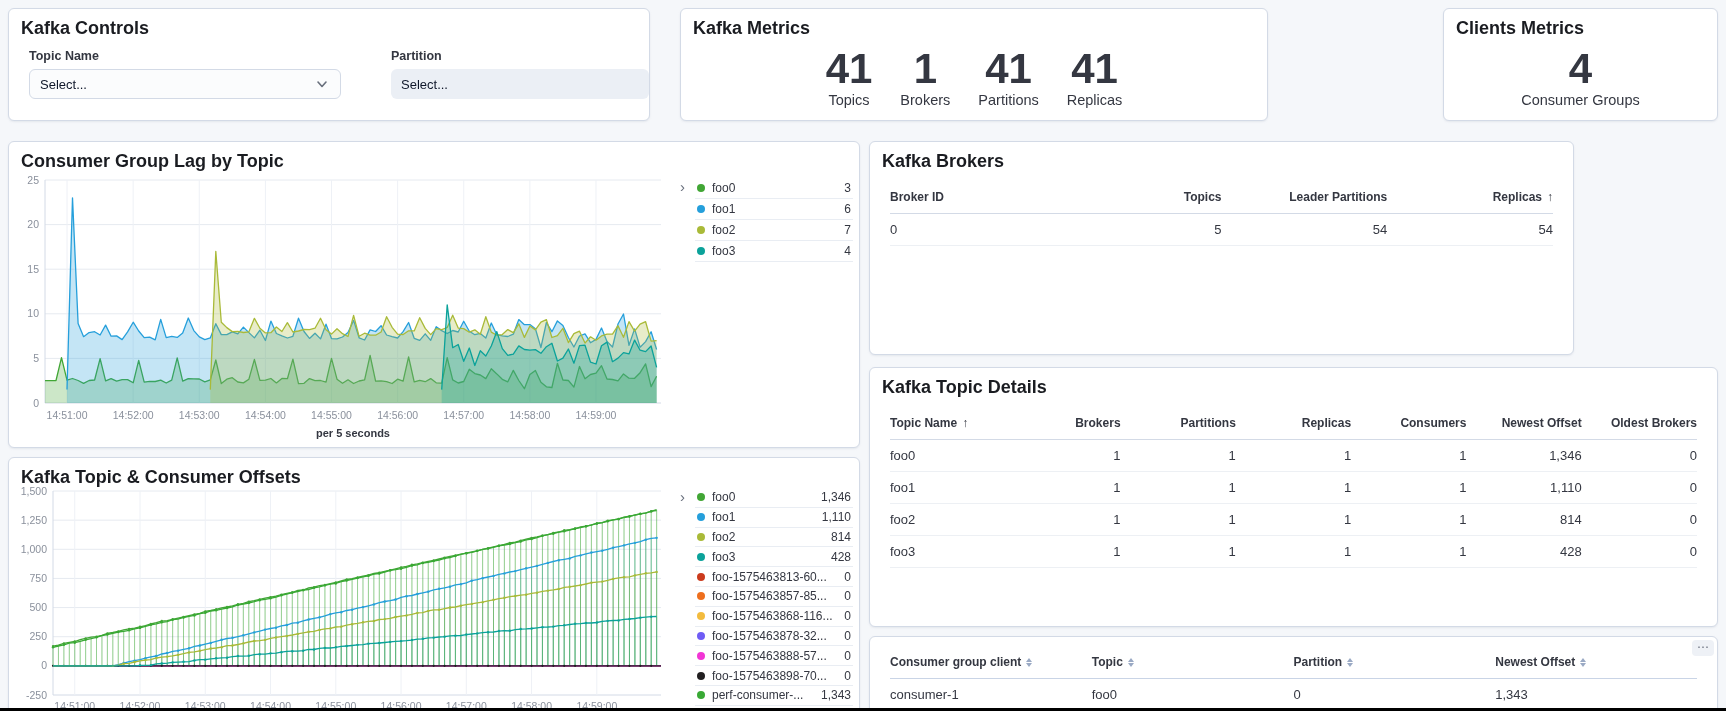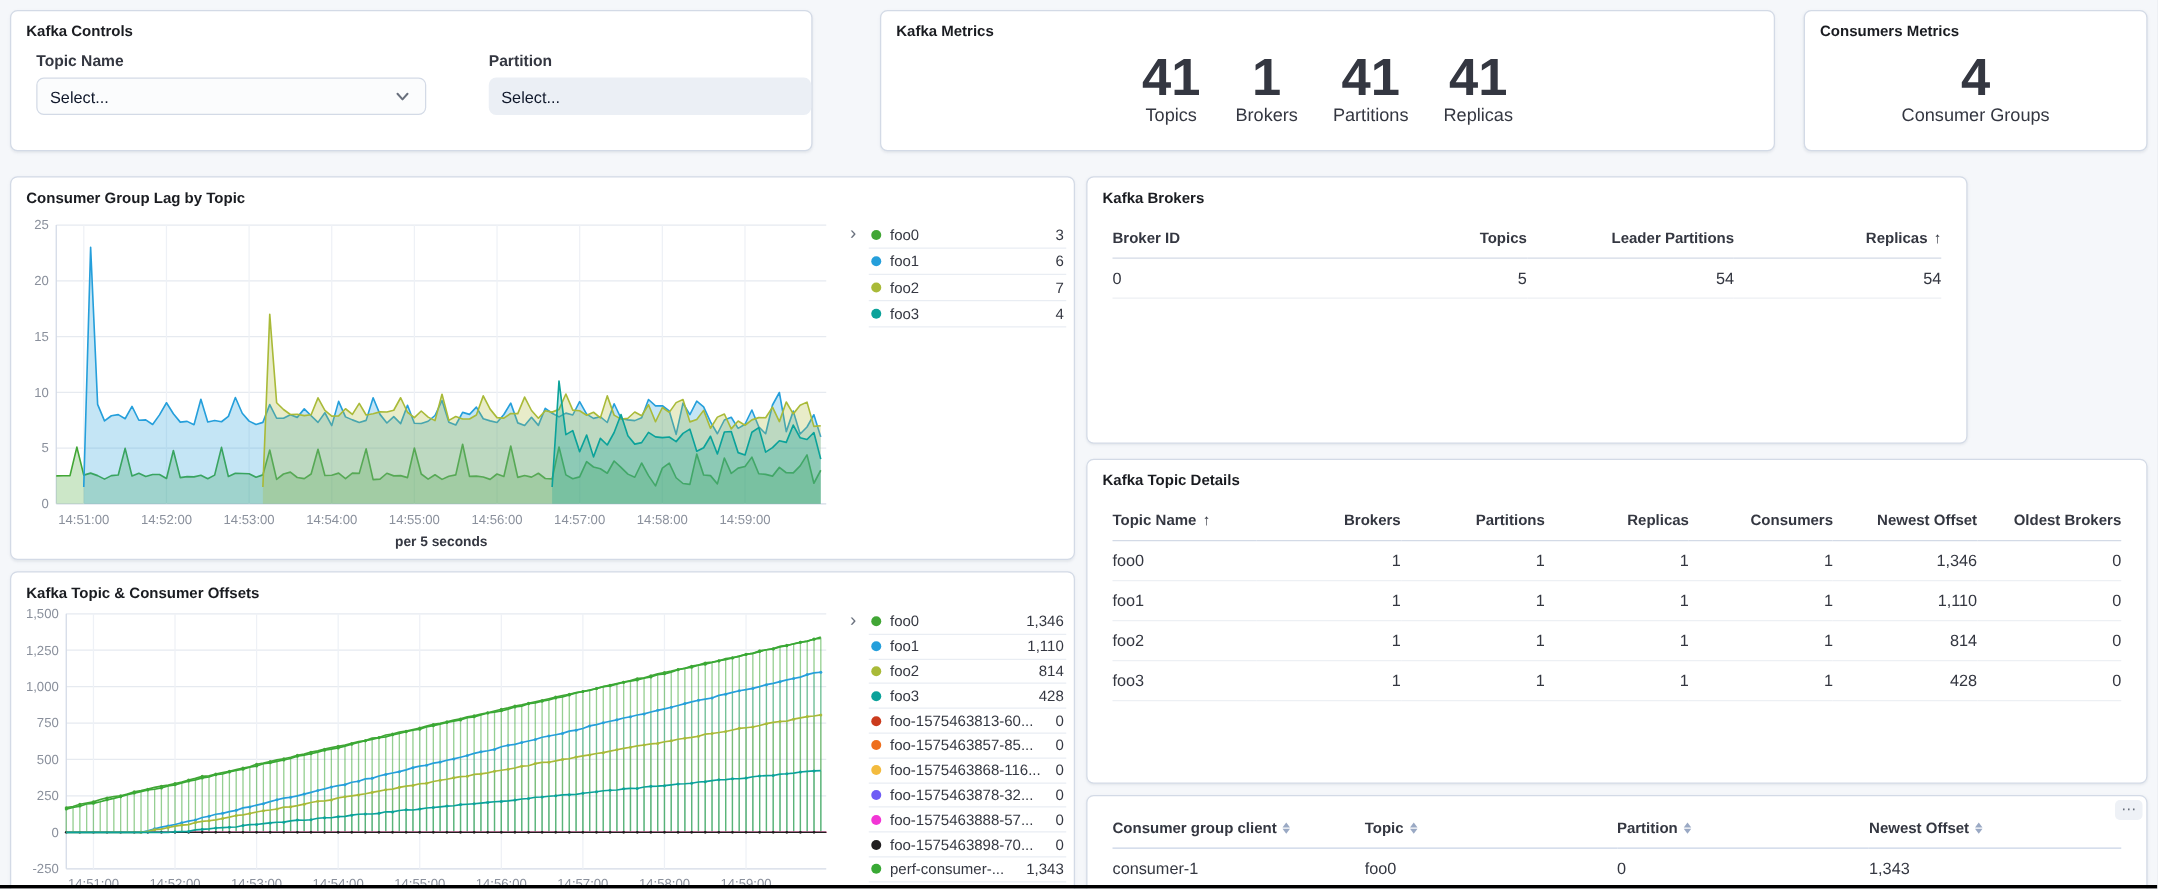--- a/index.html
+++ b/index.html
@@ -12,7 +12,7 @@
     position:absolute; background:#fff; border:1px solid #d3dae6; border-radius:6px;
     box-shadow:0 1px 2px rgba(152,162,179,.18);
   }
-  .panel-title { font-size:12px; font-weight:bold; color:#1a1c21; padding:9px 12px 0 12px; }
+  .panel-title { font-size:18px; font-weight:bold; color:#1a1c21; padding:9px 12px 0 12px; }
 
   
   #p-controls { left:8px;   top:8px;   width:642px; height:113px; }

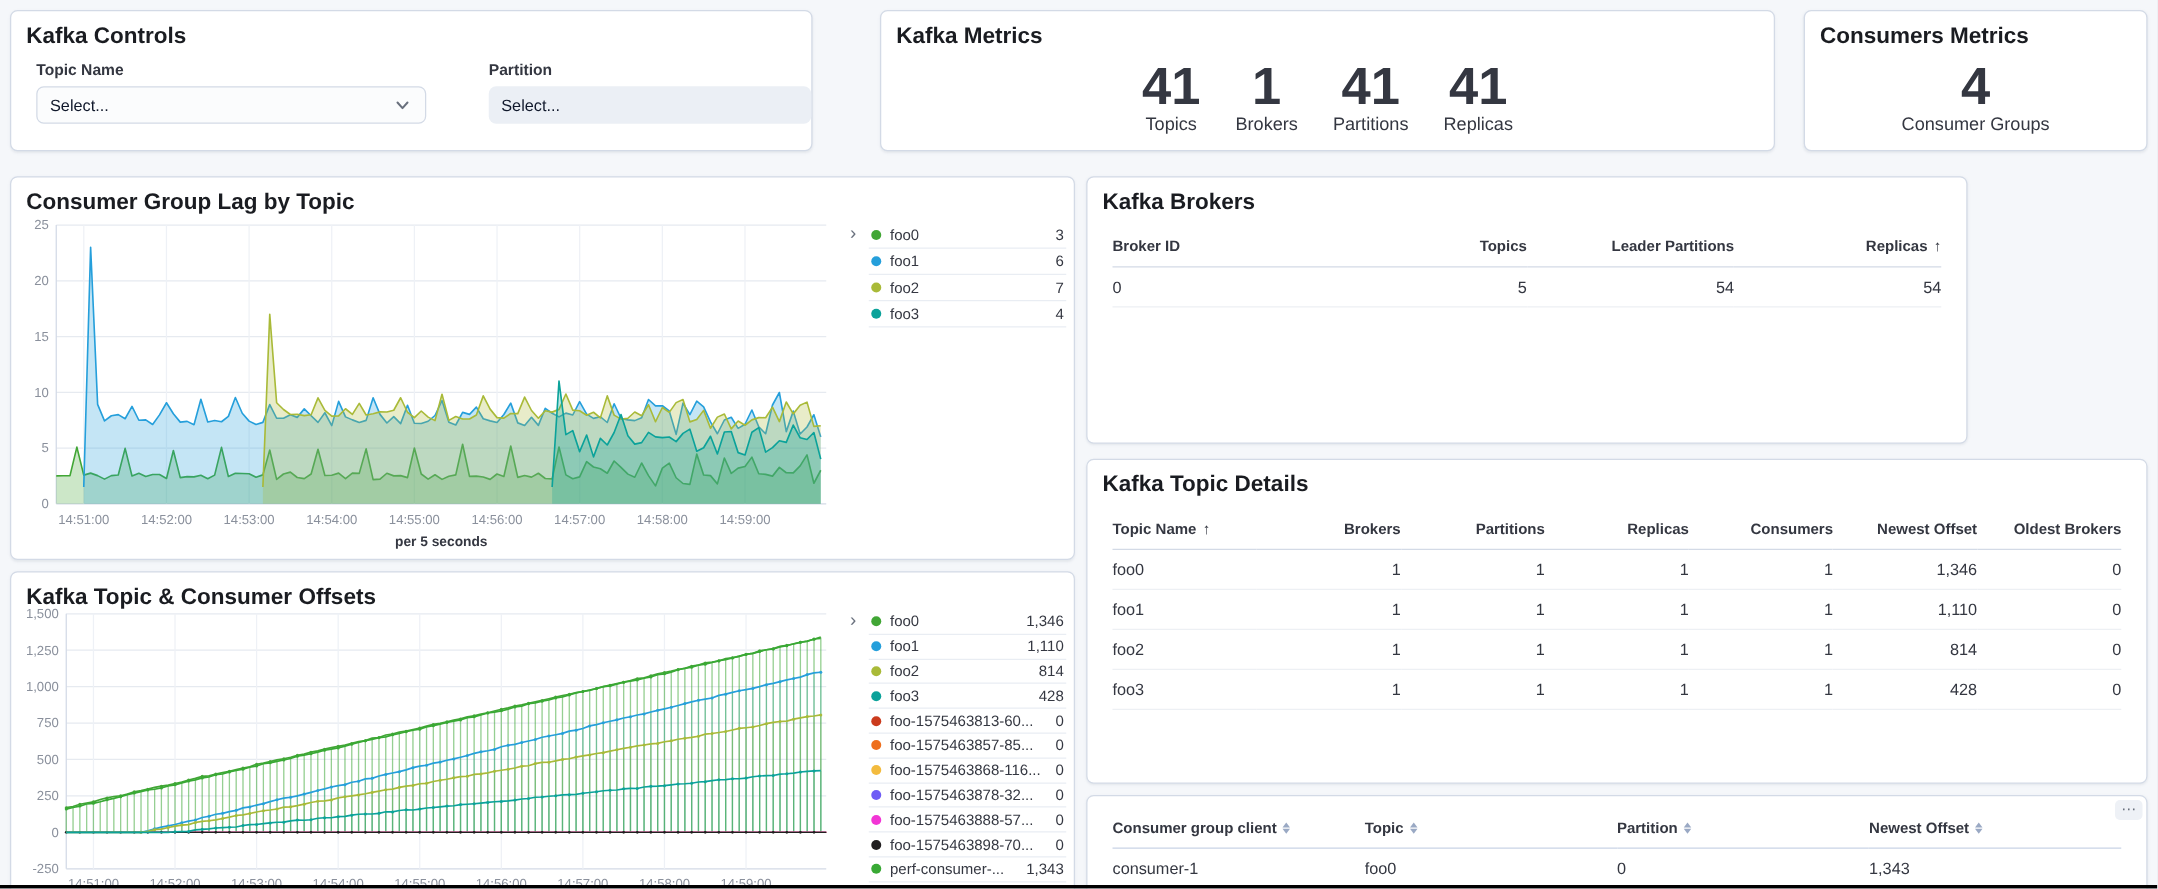--- a/index.html
+++ b/index.html
@@ -16,7 +16,7 @@
 
   
   #p-controls { left:8px;   top:8px;   width:642px; height:113px; }
-  #p-metrics  { left:704px; top:8px;   width:716px; height:113px; }
+  #p-metrics  { left:680px; top:8px;   width:588px; height:113px; }
   #p-consumer { left:1443px;top:8px;   width:275px; height:113px; }
   #p-lag      { left:8px;   top:141px; width:852px; height:307px; }
   #p-brokers  { left:869px; top:141px; width:705px; height:214px; }

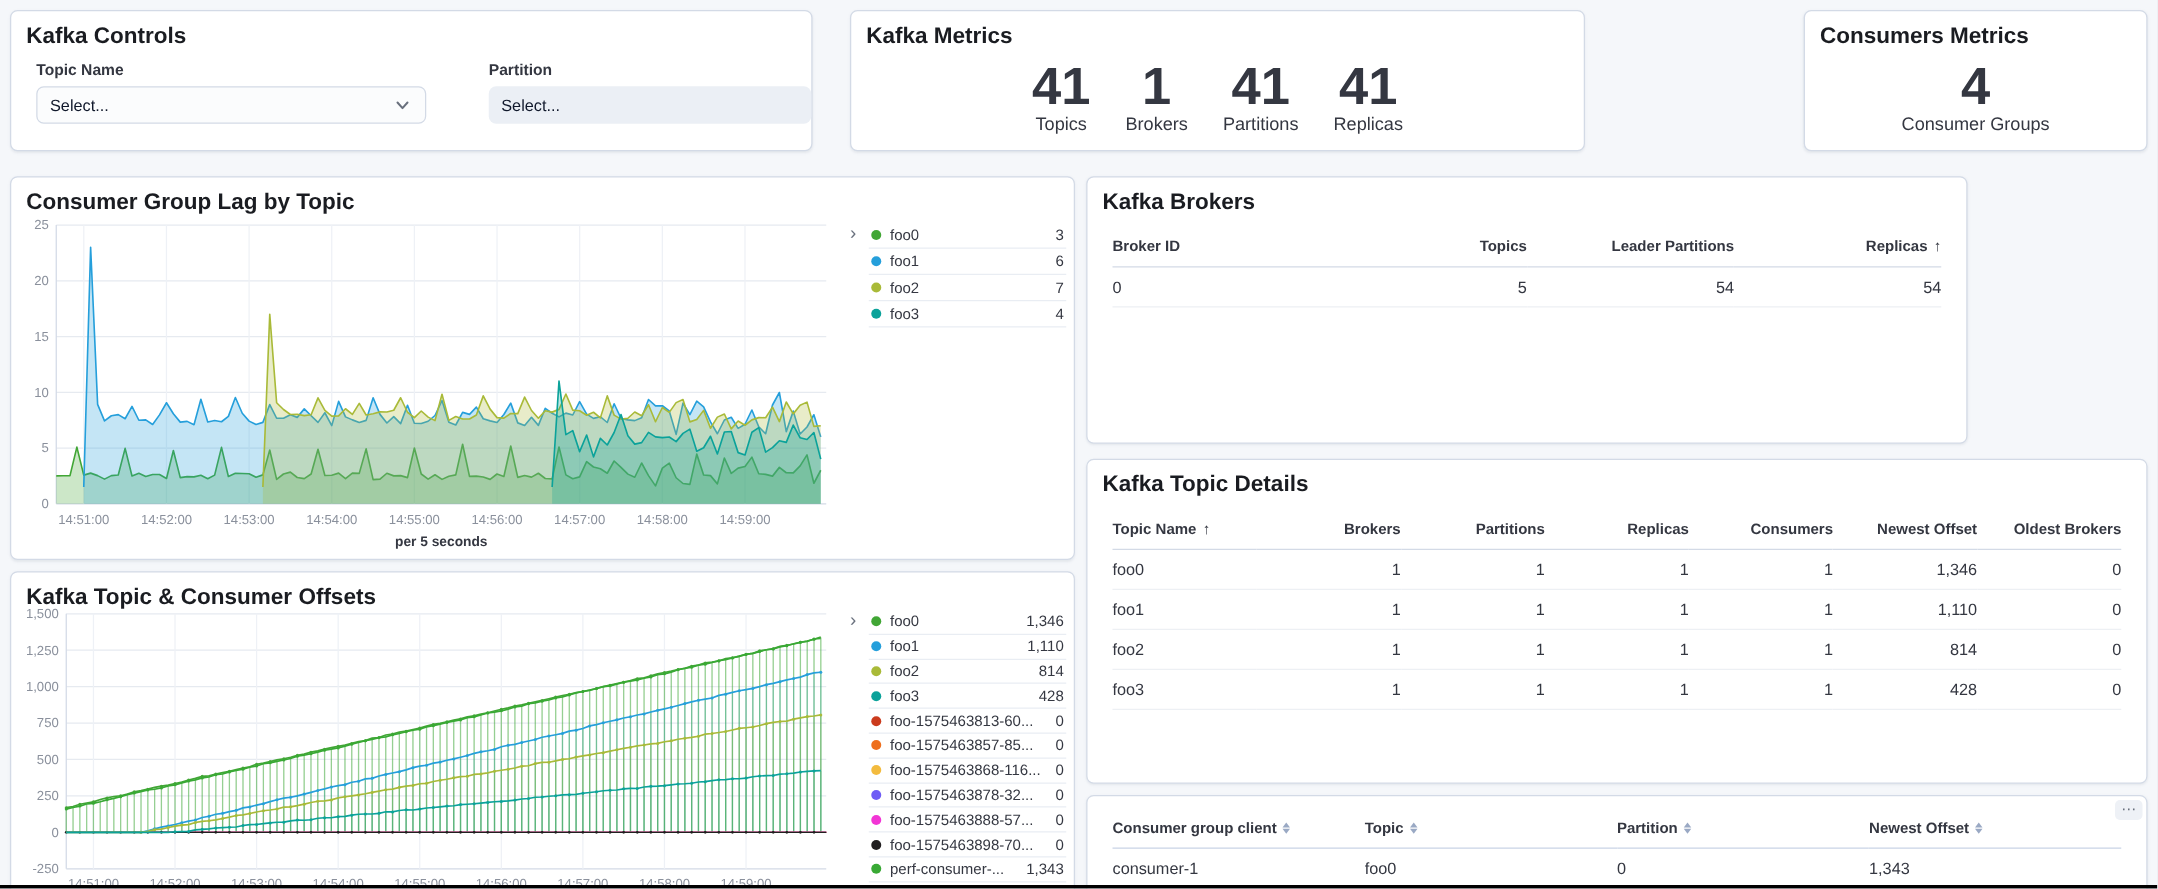--- a/index.html
+++ b/index.html
@@ -131,7 +131,7 @@
   </div>
 
   <div class="panel" id="p-consumer">
-    <div class="panel-title">Consumers Metrics</div>
+    <div class="panel-title">Clients Metrics</div>
     <div class="metrics-row">
         <div class="metric">
           <div class="metric-value">4</div>

